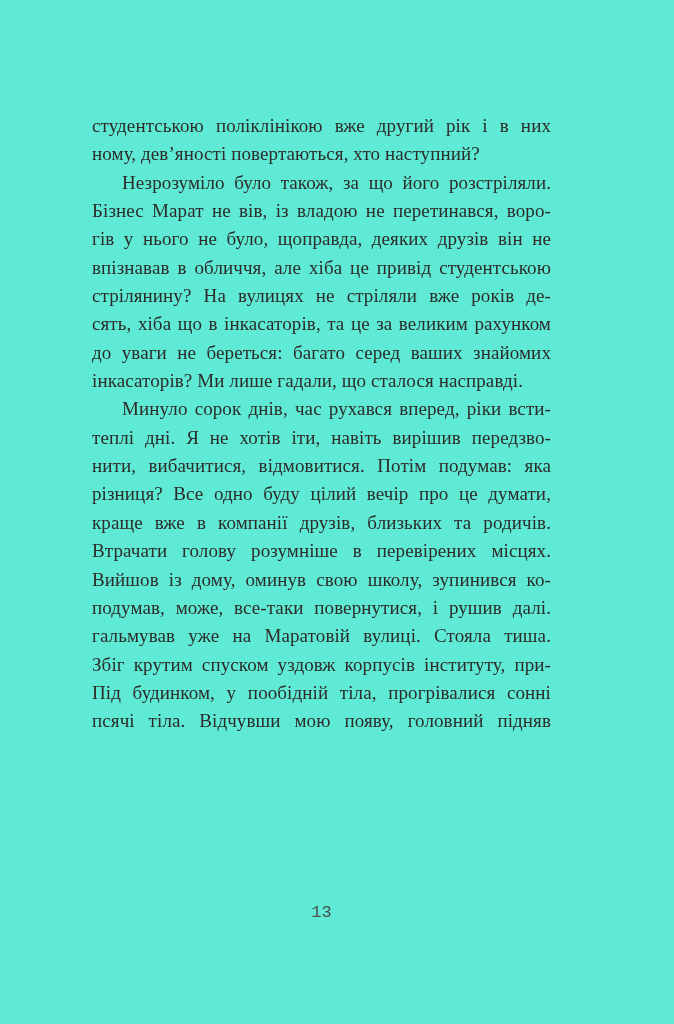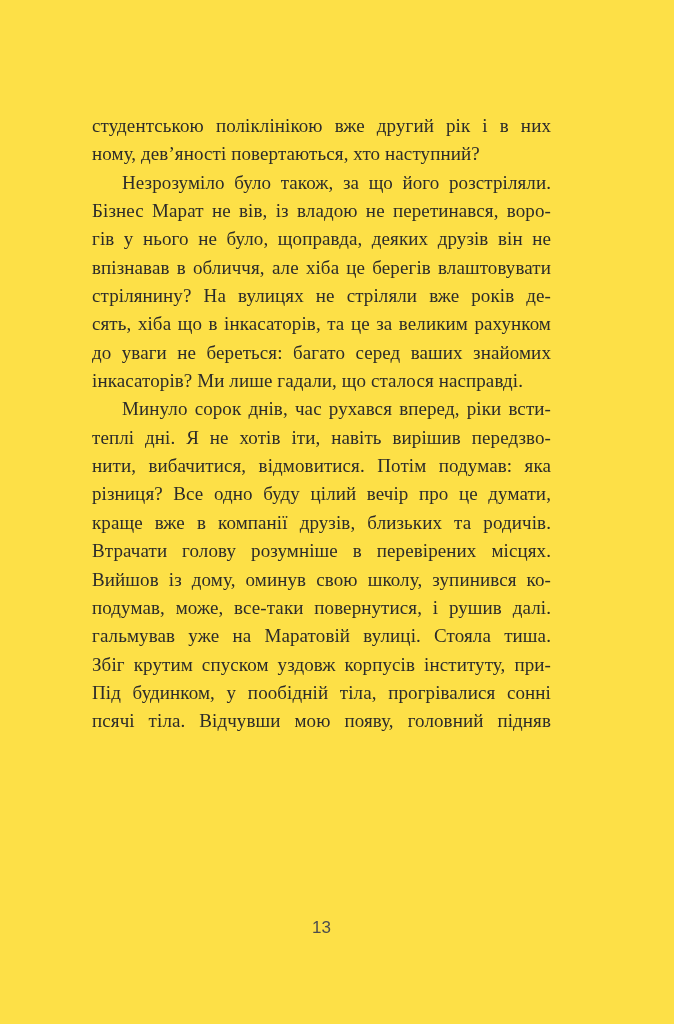--- a/index.html
+++ b/index.html
@@ -11,7 +11,7 @@
     position: relative;
     width: 674px;
     height: 1024px;
-    background: #fde047;
+    background: #5eead4;
     overflow: hidden;
     font-family: "Liberation Serif", serif;
   }

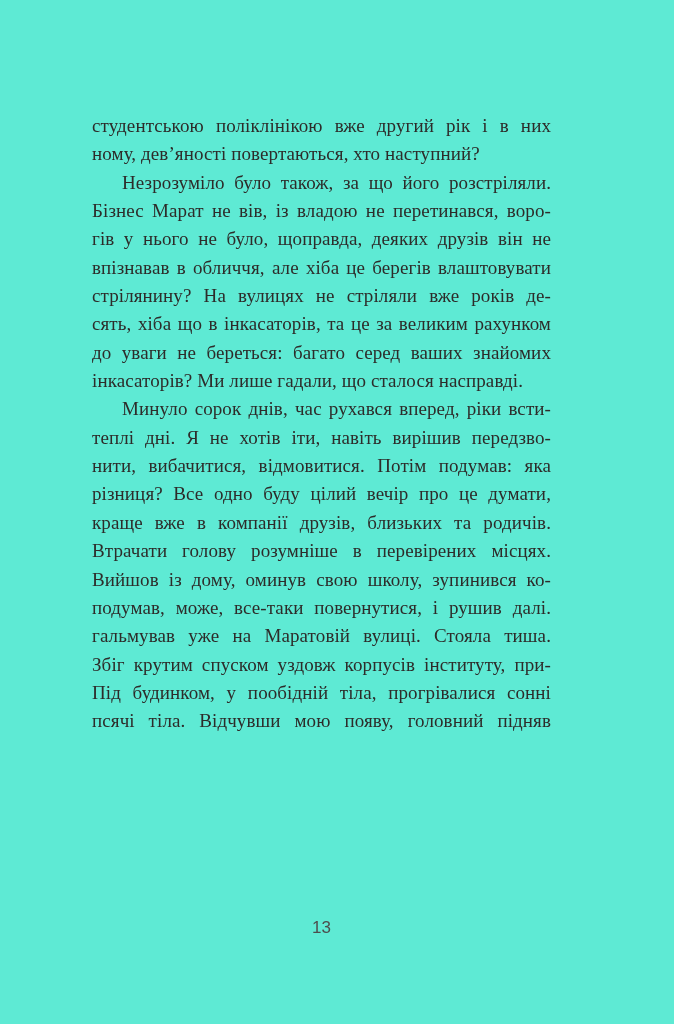--- a/index.html
+++ b/index.html
@@ -58,7 +58,7 @@
       <div class="line ind">Незрозуміло було також, за що його розстріляли.</div>
       <div class="line">Бізнес Марат не вів, із владою не перетинався, воро-</div>
       <div class="line">гів у нього не було, щоправда, деяких друзів він не</div>
-      <div class="line">впізнавав в обличчя, але хіба це берегів влаштовувати</div>
+      <div class="line">впізнавав в обличчя, але хіба це привід студентською</div>
       <div class="line">стрілянину? На вулицях не стріляли вже років де-</div>
       <div class="line">сять, хіба що в інкасаторів, та це за великим рахунком</div>
       <div class="line">до уваги не береться: багато серед ваших знайомих</div>

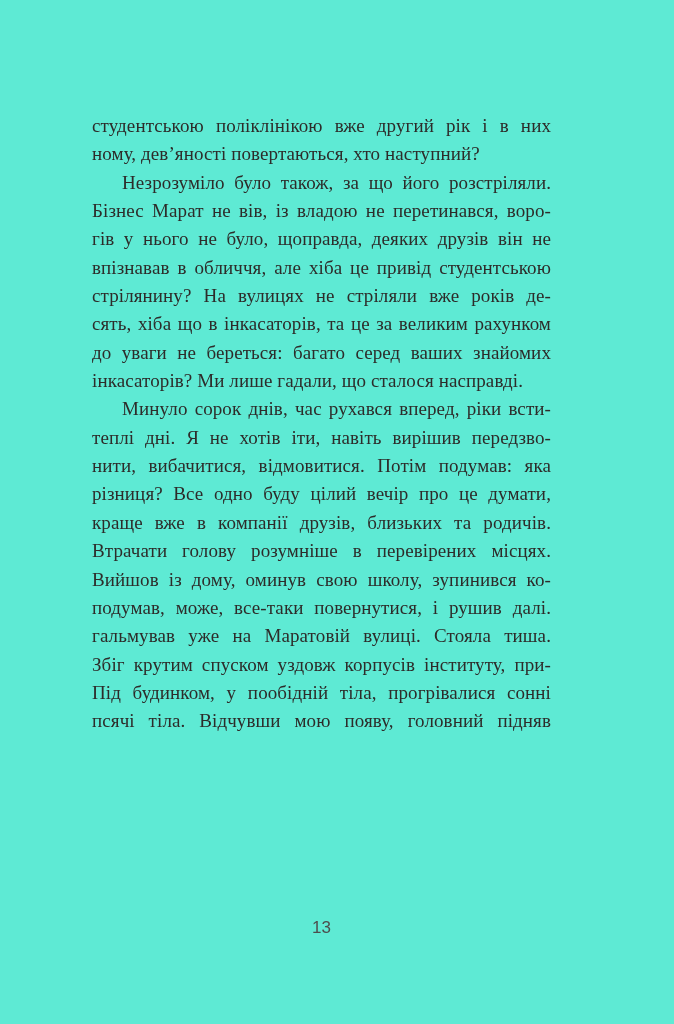--- a/index.html
+++ b/index.html
@@ -42,10 +42,9 @@
     top: 903px;
     width: 459px;
     text-align: center;
-    font-family: Liberation Sans, sans-serif;
+    font-family: Liberation Mono, monospace;
     font-size: 17px;
     color: #4d4d4d;
-    margin-top: 15px;
   }
 </style>
 </head>

